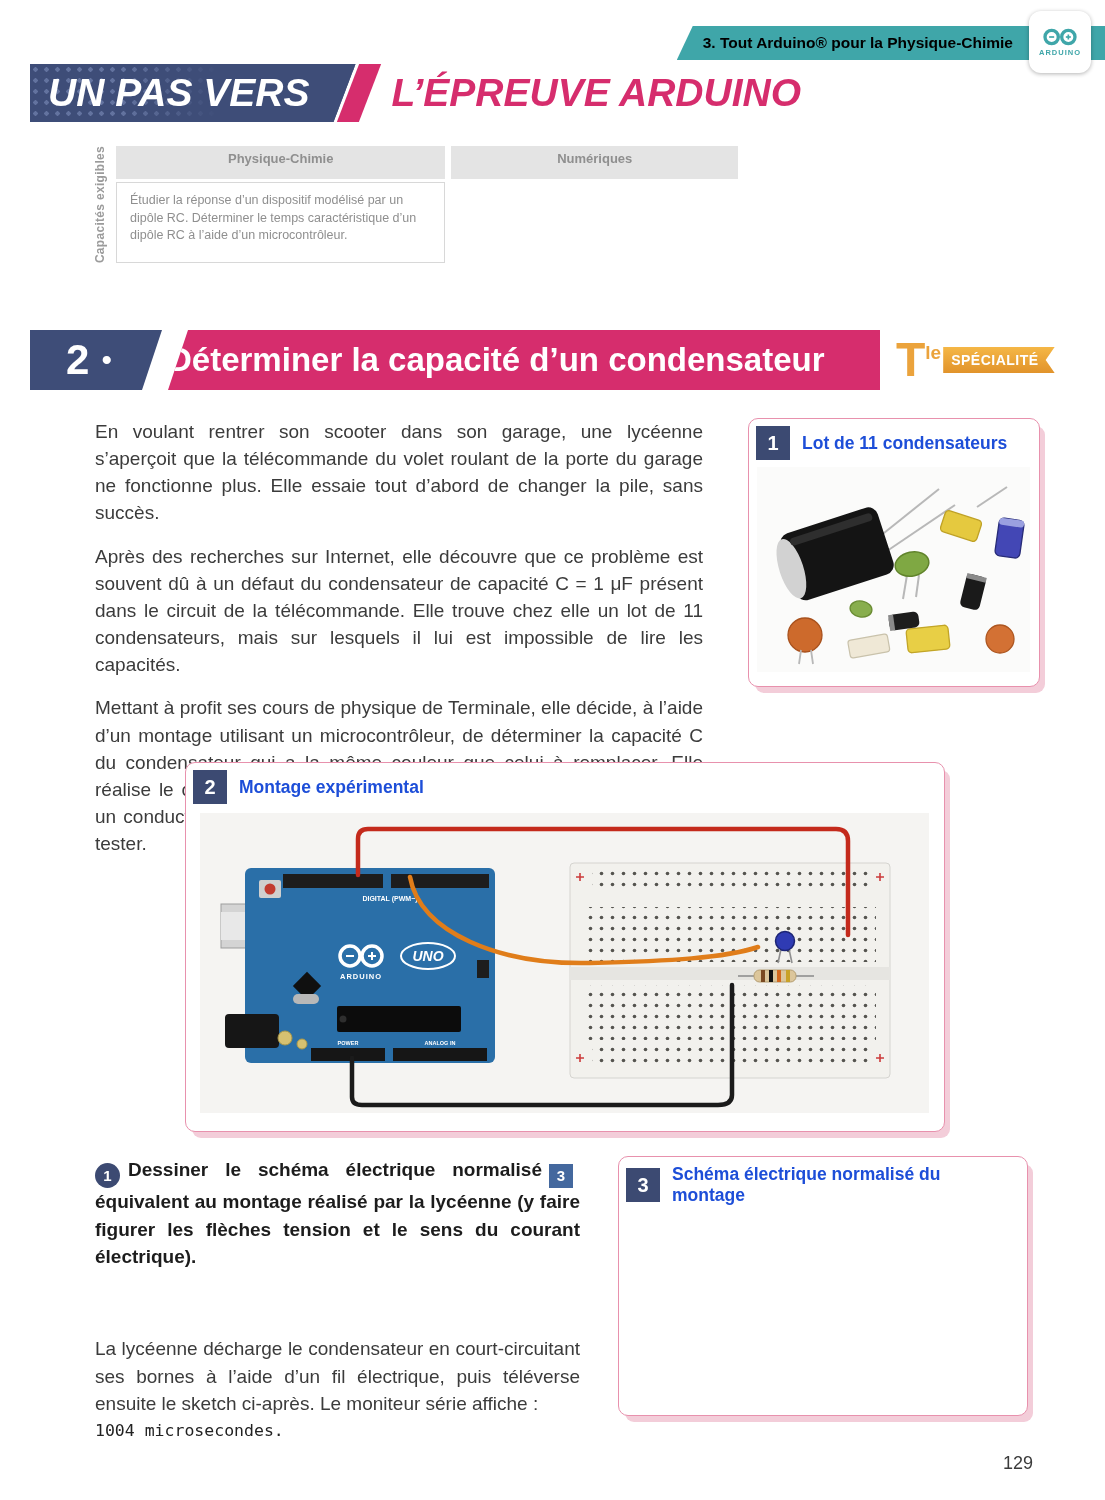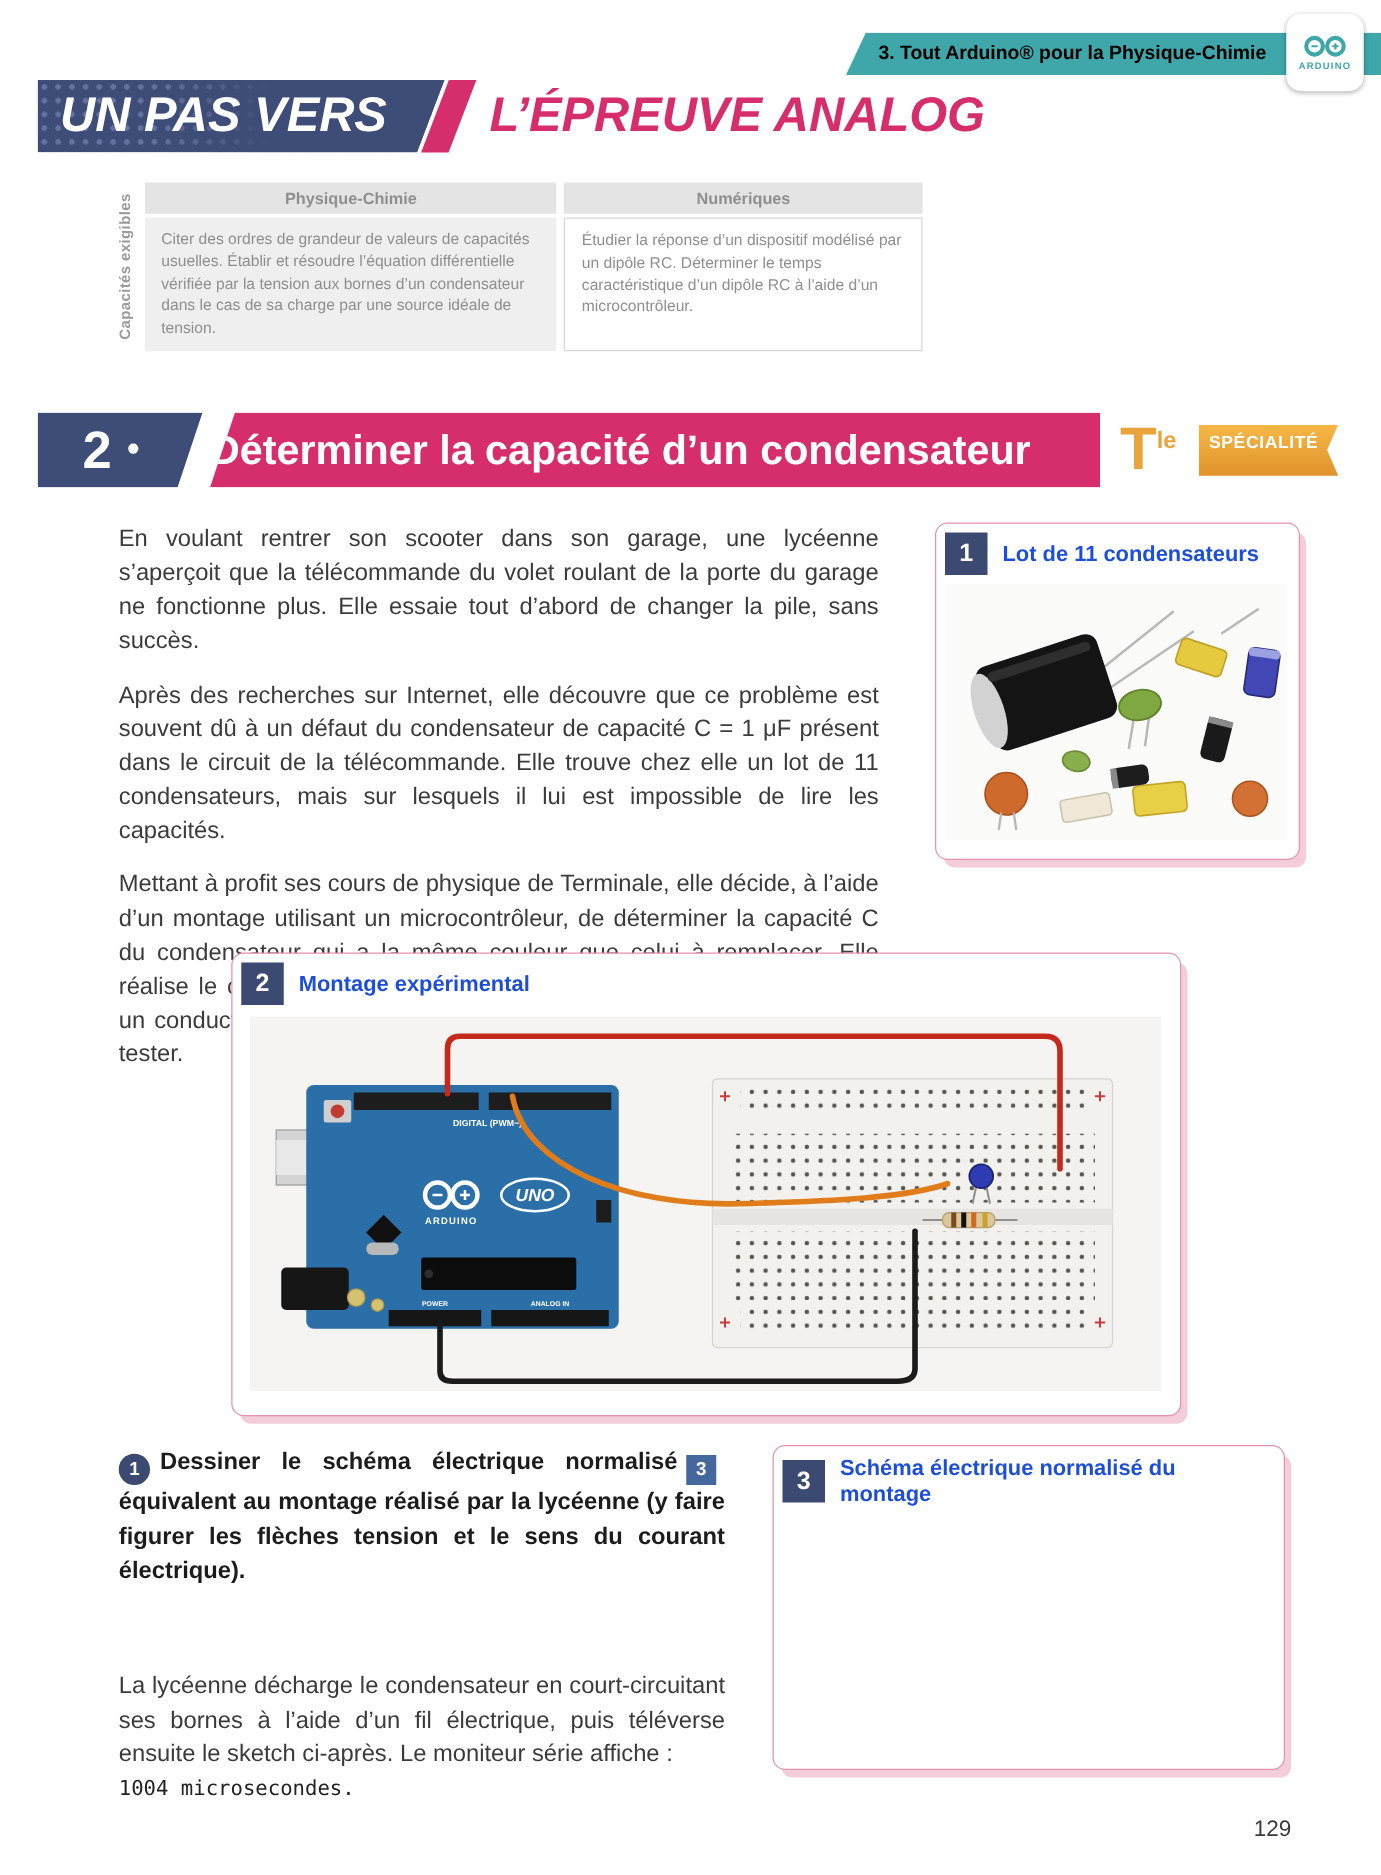--- a/index.html
+++ b/index.html
@@ -114,7 +114,7 @@
       <span class="txt">UN PAS VERS</span>
     </div>
     <div class="banner-slash"></div>
-    <div class="banner-right">L’ÉPREUVE ANALOG</div>
+    <div class="banner-right">L’ÉPREUVE ARDUINO</div>
   </div>
 
   <div class="capacites">

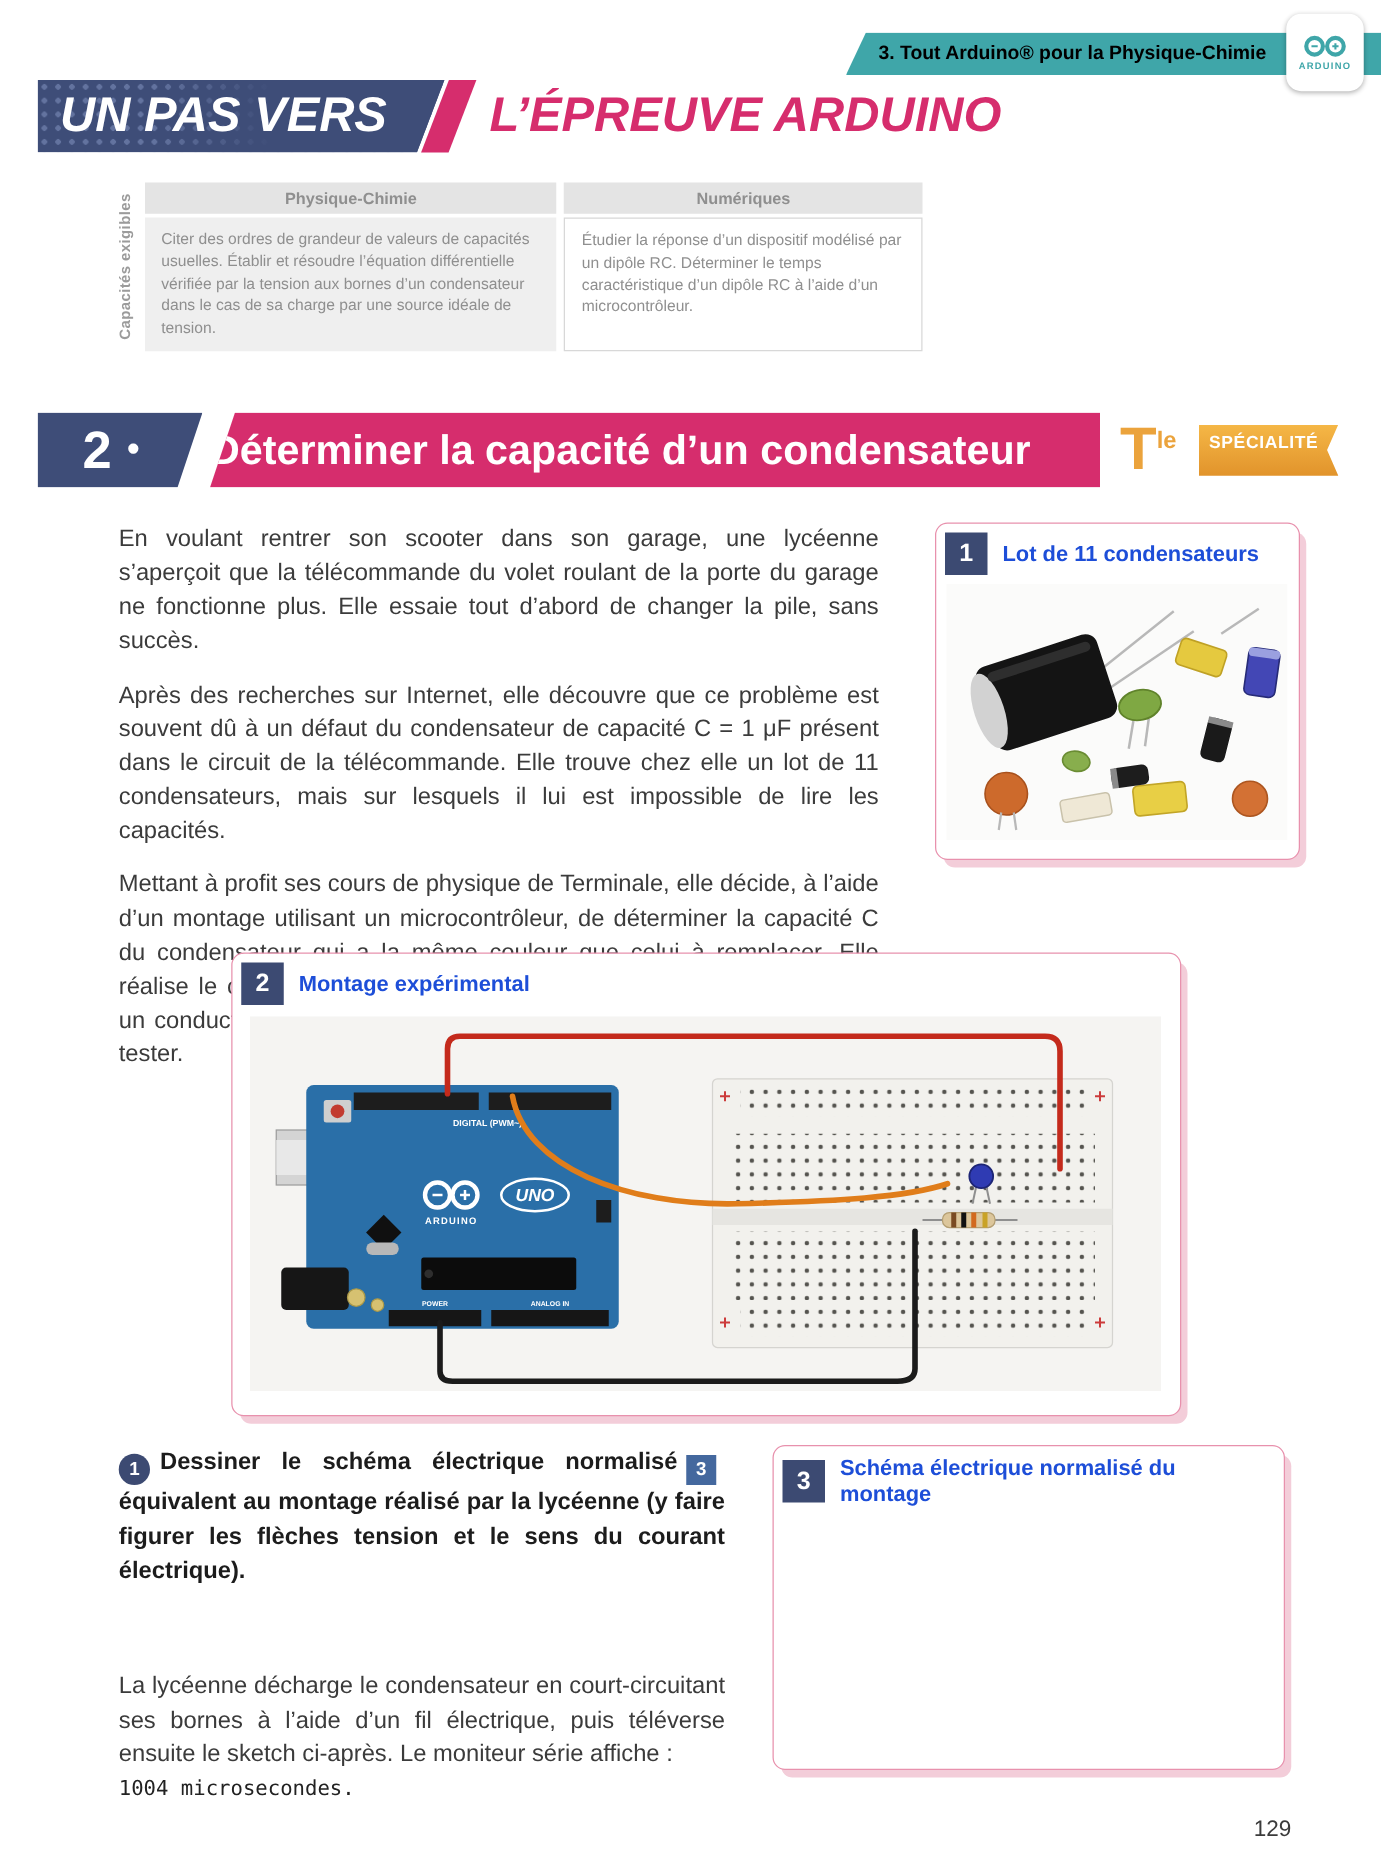--- a/index.html
+++ b/index.html
@@ -122,7 +122,6 @@
     <div class="cap-grid">
       <div class="cap-th">Physique-Chimie</div>
       <div class="cap-th">Numériques</div>
-      <div class="cap-td cap-td-gray">Citer des ordres de grandeur de valeurs de capacités usuelles. Établir et résoudre l’équation différentielle vérifiée par la tension aux bornes d’un condensateur dans le cas de sa charge par une source idéale de tension.</div>
       <div class="cap-td cap-td-white">Étudier la réponse d’un dispositif modélisé par un dipôle RC. Déterminer le temps caractéristique d’un dipôle RC à l’aide d’un microcontrôleur.</div>
     </div>
   </div>

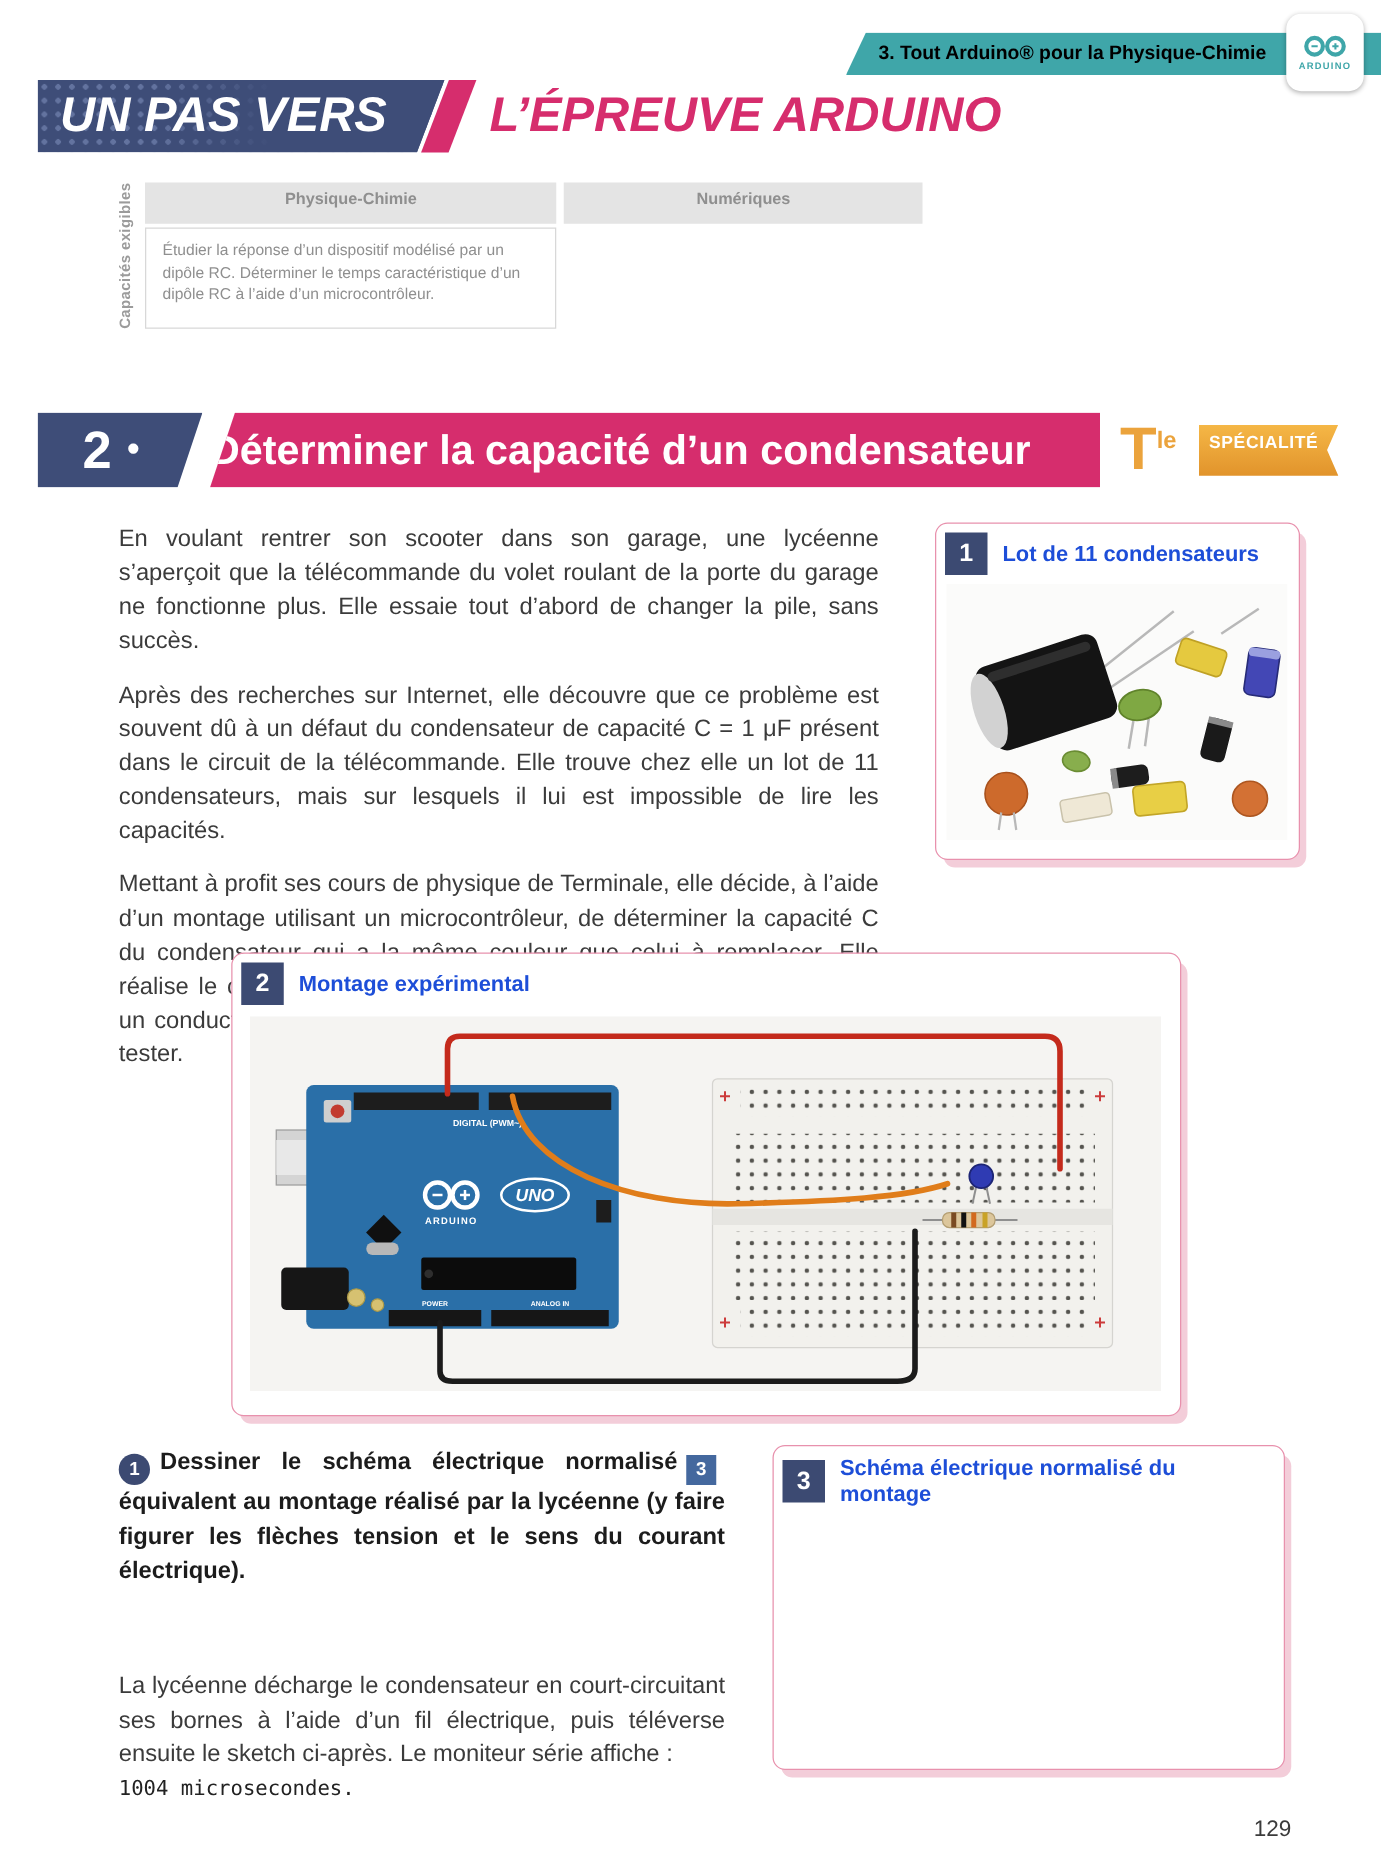--- a/index.html
+++ b/index.html
@@ -52,7 +52,7 @@
   .badge-t { font-size: 48px; font-weight: bold; color: #eba33c; line-height: 1; }
   .badge-le { font-size: 19px; font-weight: bold; color: #eba33c; }
   .badge-ribbon { background: linear-gradient(#f5b746, #e1932b); color: #fff; font-weight: bold; font-size: 14px;
-    letter-spacing: .5px; padding: 5px 16px 20px 8px; margin-left: 18px;
+    letter-spacing: .5px; padding: 5px 16px 5px 8px; margin-left: 2px;
     clip-path: polygon(0 0, 100% 0, calc(100% - 9px) 50%, 100% 100%, 0 100%); text-align: right; }
 
   

